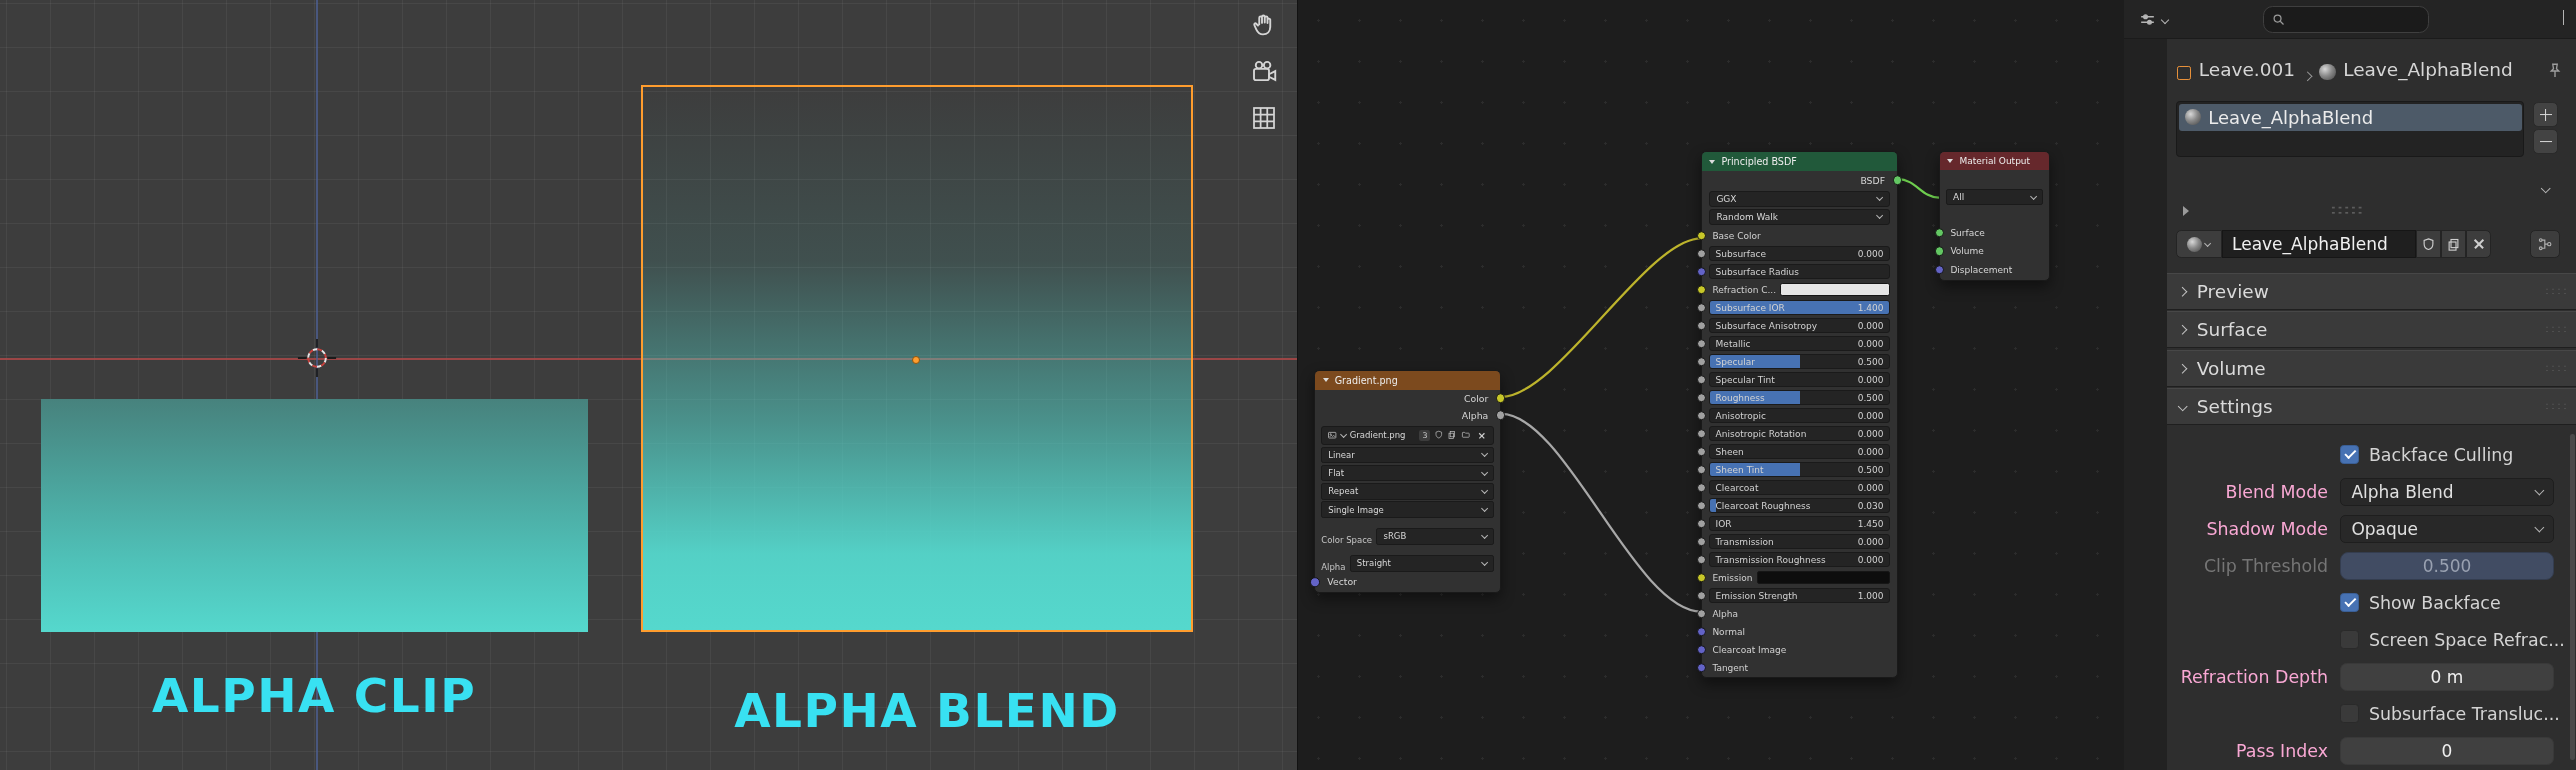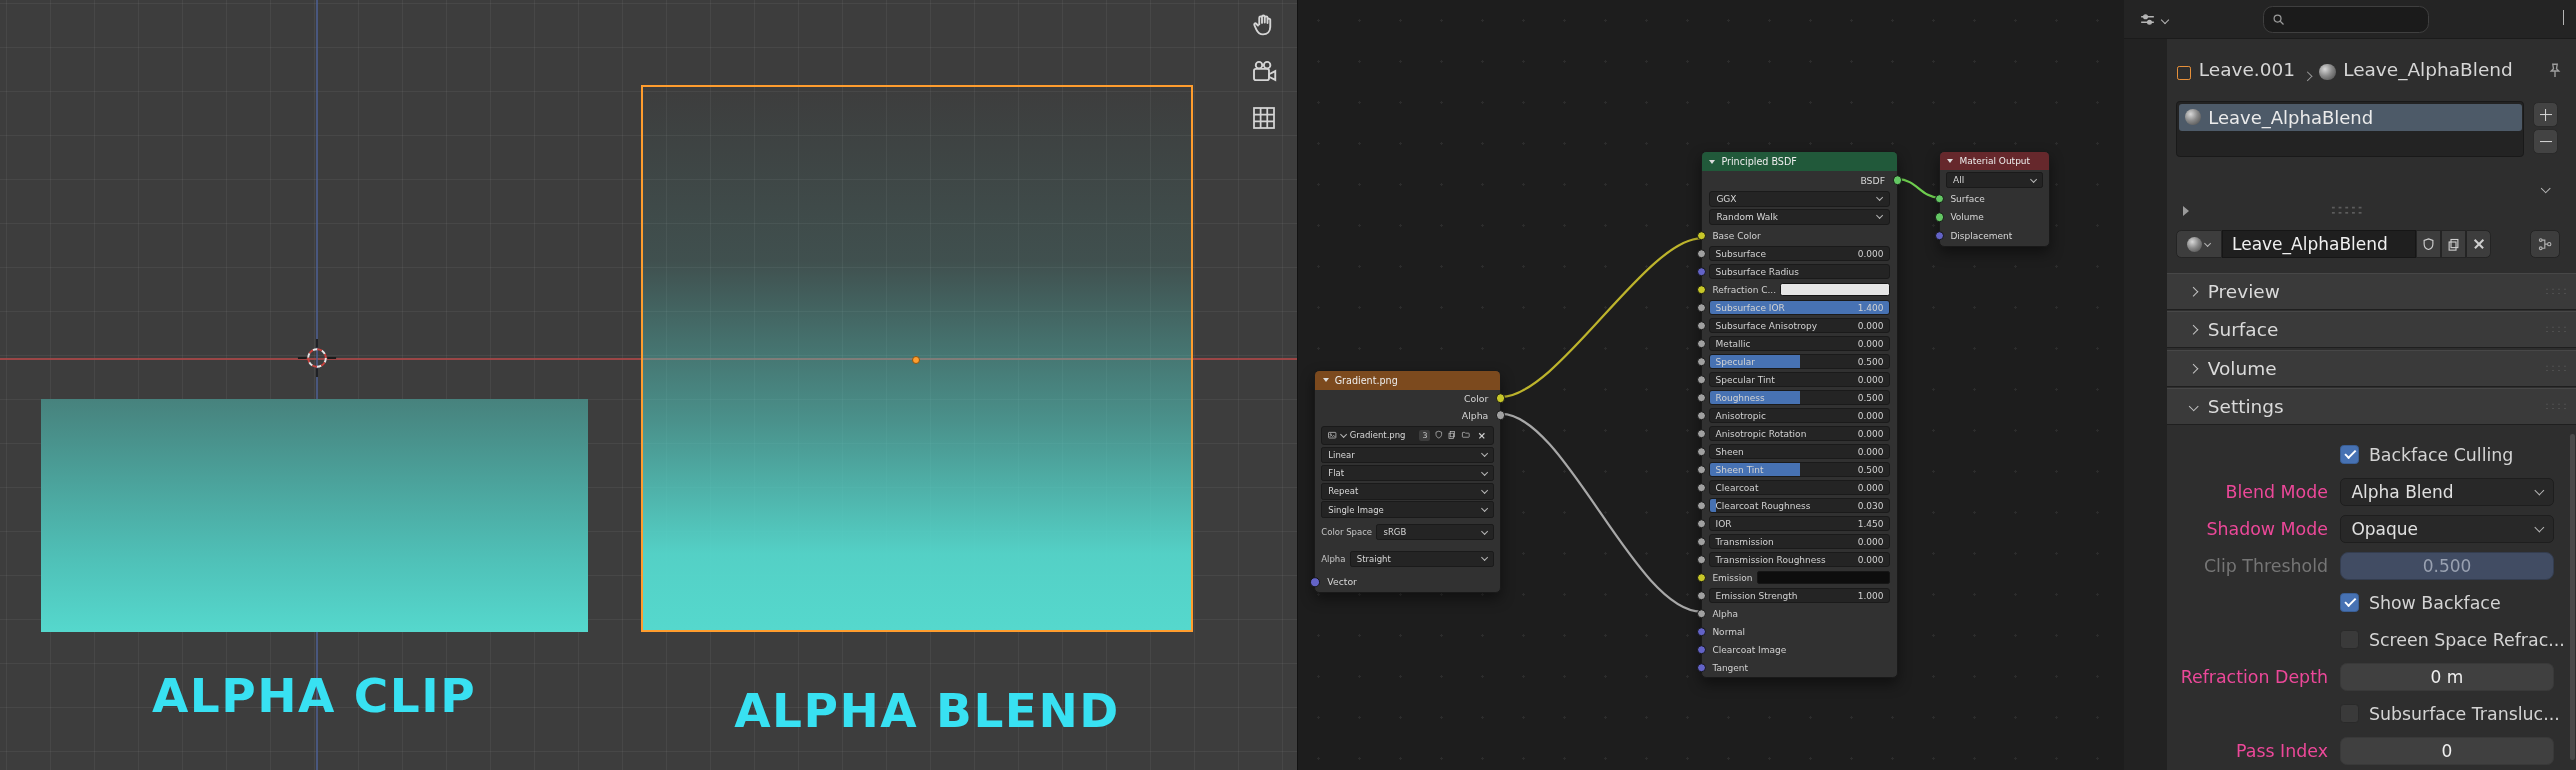--- a/index.html
+++ b/index.html
@@ -59,7 +59,7 @@
 .brow .sld .fill{position:absolute;left:0;top:0;bottom:0;width:0;background:#4772b3}
 .brow .sld span{position:relative;white-space:nowrap}
 .brow .sw{flex:1;height:12.6px;border-radius:2.2px;border:0.7px solid #161616;margin-left:4.4px}
-.o-menu{height:16.3px;margin:2px 6px;padding:0 6px;font-size:9px;border-radius:2.2px}
+.o-menu{height:16.3px;margin:19px 6px;padding:0 6px;font-size:9px;border-radius:2.2px}
 .o-in{font-size:9px;padding-left:10.4px}
 
 

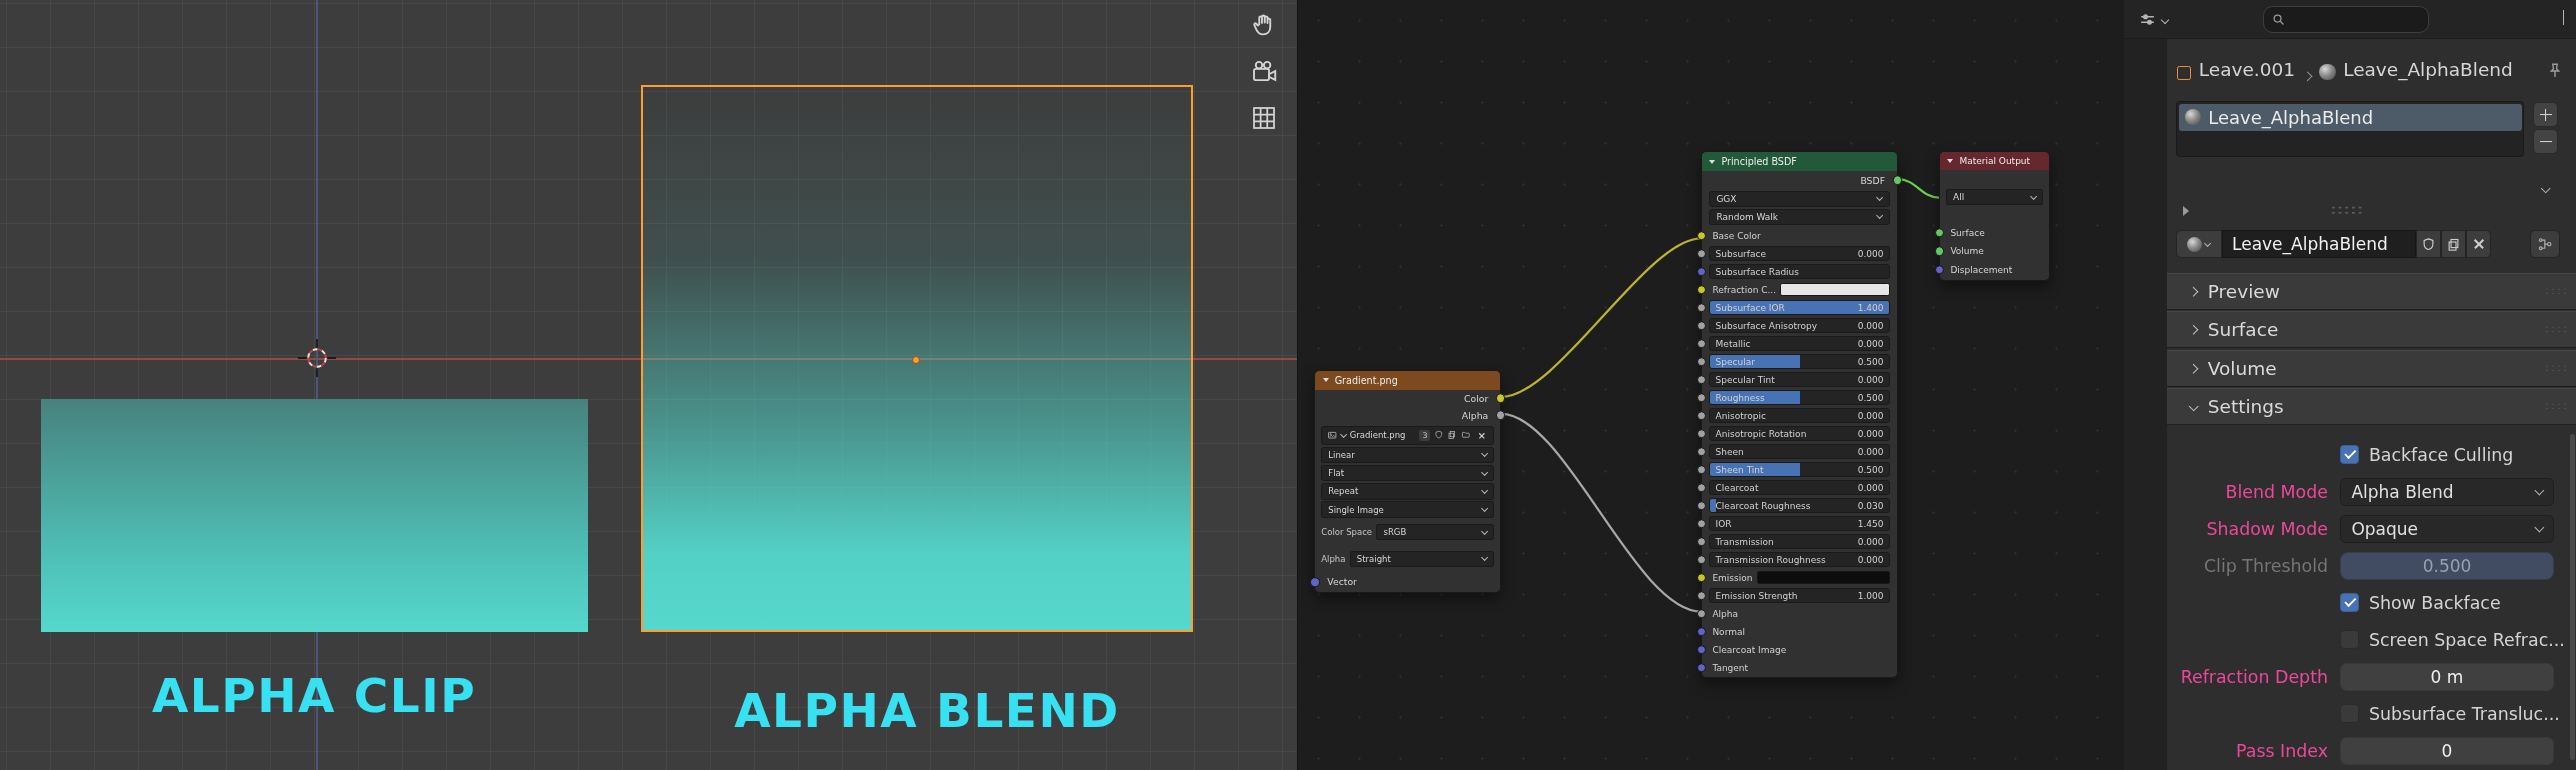--- a/index.html
+++ b/index.html
@@ -104,7 +104,7 @@
 .xg::before,.xg::after{content:"";position:absolute;left:1.5px;top:6.7px;width:12px;height:1.6px;background:#cfcfcf}
 .xg::before{transform:rotate(45deg)}.xg::after{transform:rotate(-45deg)}
 .nodesbtn{position:absolute;left:406px;top:230px;width:30px;height:28px;background:#3d3d3d;border:0.7px solid #242424;border-radius:5.2px;display:flex;align-items:center;justify-content:center;z-index:2}
-.phead{position:absolute;left:43px;width:409px;height:37px;background:#3a3a3a;border-top:0.7px solid #474747;border-bottom:0.7px solid #1f1f1f;display:flex;align-items:center;gap:10.4px;padding-left:23px;font-size:18.5px;color:#dadada;z-index:2}
+.phead{position:absolute;left:43px;width:409px;height:37px;background:#3a3a3a;border-top:0.7px solid #474747;border-bottom:0.7px solid #1f1f1f;display:flex;align-items:center;gap:10.4px;padding-left:12px;font-size:18.5px;color:#dadada;z-index:2}
 .phead .hgrip{margin-left:auto;margin-right:10.4px;width:22px;height:9px;background-image:radial-gradient(#565656 1.1px,transparent 1.3px);background-size:6px 4.4px;opacity:.8}
 .settings-body{position:absolute;left:43px;top:427px;width:409px;height:344px;padding-top:9px;z-index:2}
 .srow{display:flex;align-items:center;height:37px}

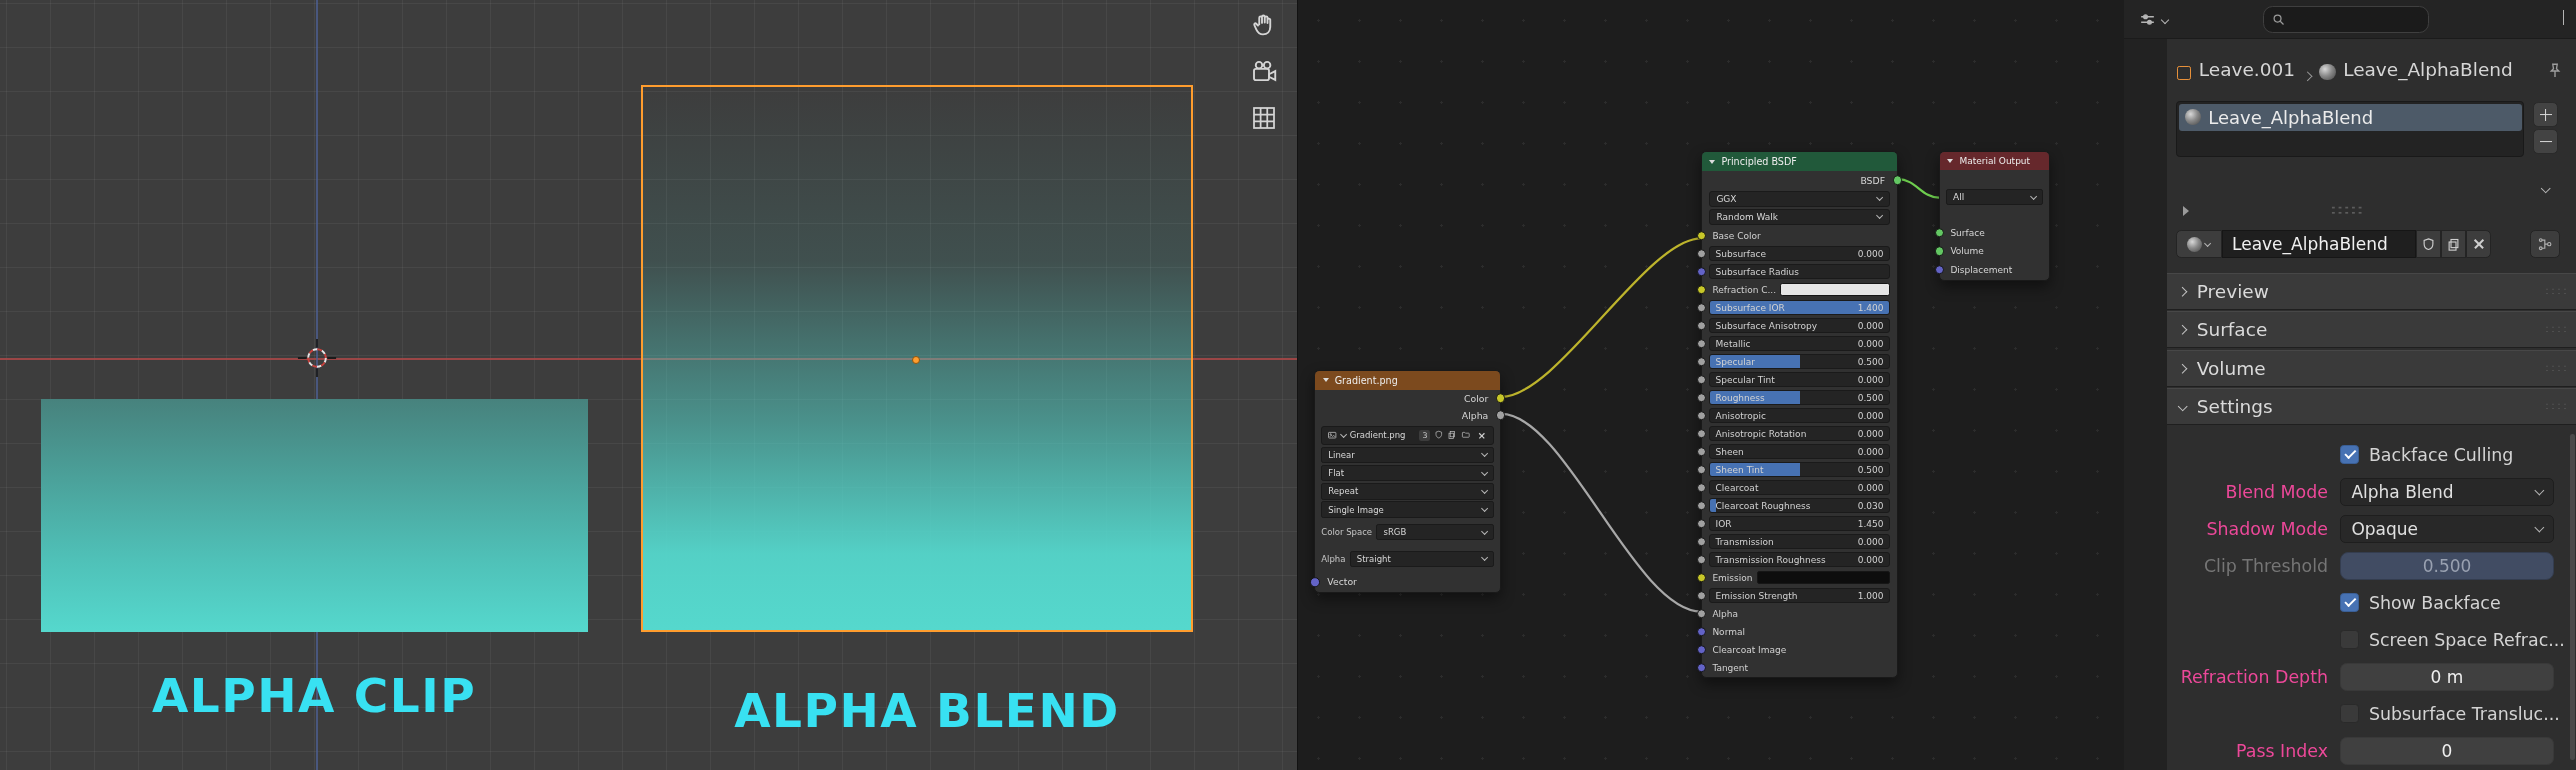--- a/index.html
+++ b/index.html
@@ -108,7 +108,7 @@
 .phead .hgrip{margin-left:auto;margin-right:10.4px;width:22px;height:9px;background-image:radial-gradient(#565656 1.1px,transparent 1.3px);background-size:6px 4.4px;opacity:.8}
 .settings-body{position:absolute;left:43px;top:427px;width:409px;height:344px;padding-top:9px;z-index:2}
 .srow{display:flex;align-items:center;height:37px}
-.slabel{width:173px;text-align:right;padding-right:12px;font-size:17.4px;color:#ec4899;flex:none;white-space:nowrap}
+.slabel{width:173px;text-align:right;padding-right:12px;font-size:17.4px;color:#f9a8d4;flex:none;white-space:nowrap}
 .slabel.dim{color:#757575}
 .cb{width:18.5px;height:18.5px;border-radius:3.7px;background:#3a3a3a;border:0.7px solid #2a2a2a;position:relative;flex:none}
 .cb.on{background:#4772b3;border-color:#3a5f96}

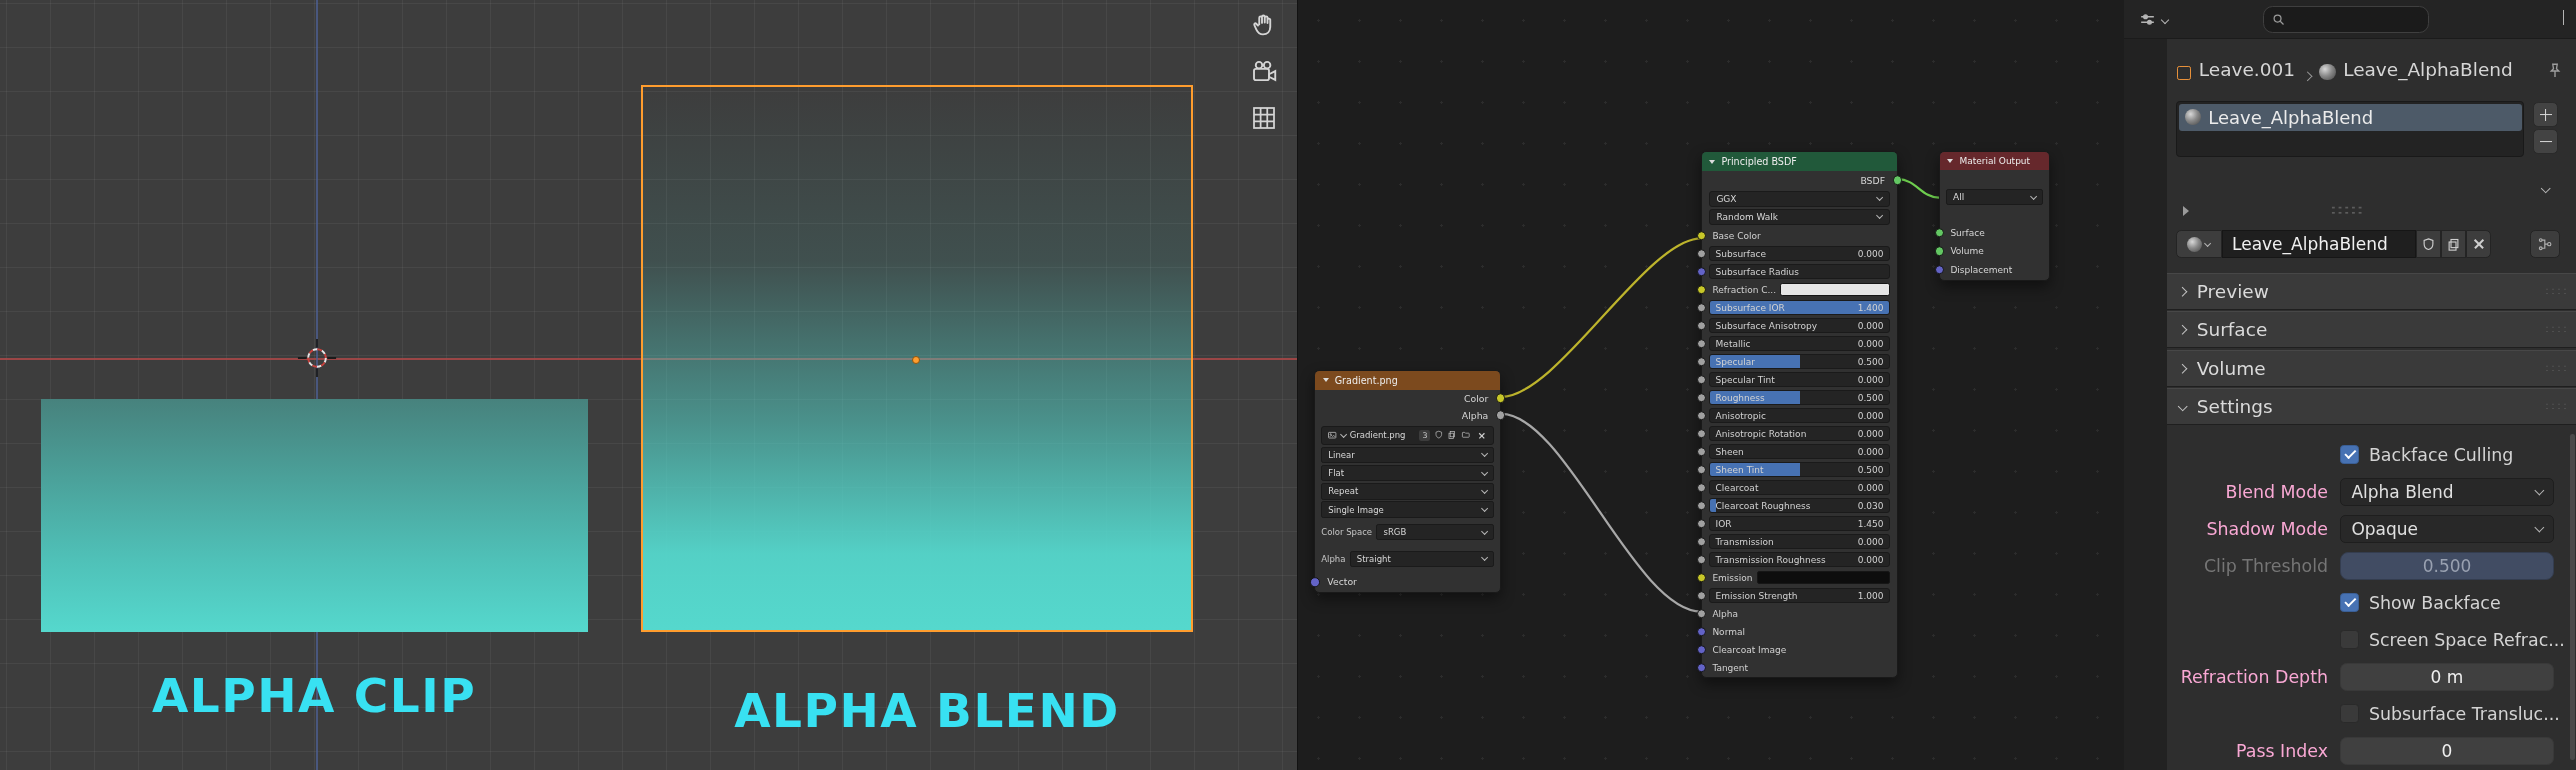--- a/index.html
+++ b/index.html
@@ -49,7 +49,7 @@
 .micon{flex:none}
 .g-menu{height:16.3px;margin:1.9px 6px;padding:0 6px;font-size:8.5px;border-radius:2.2px}
 .mchev{margin-left:auto;width:5.2px;height:5.2px;border-right:1.3px solid #b5b5b5;border-bottom:1.3px solid #b5b5b5;transform:rotate(45deg) translate(-0.7px,-0.7px);flex:none}
-.g-lrow{height:25px;margin:1.9px 6px;display:flex;align-items:center;gap:4.4px;font-size:8.5px;color:#c6c6c6}
+.g-lrow{height:25px;margin:1.9px 6px;display:flex;align-items:flex-end;gap:4.4px;font-size:8.5px;color:#c6c6c6}
 .g-lrow .lr-menu{flex:1;height:16.3px;padding:0 6px;font-size:8.5px;border-radius:2.2px}
 .g-in,.o-in{height:17px;display:flex;align-items:center;padding-left:12px;position:relative;font-size:9.3px;margin:1.5px 0}
 .p-menu{height:15.6px;margin:2.2px 7.4px;padding:0 6px;font-size:9px;border-radius:3px}

